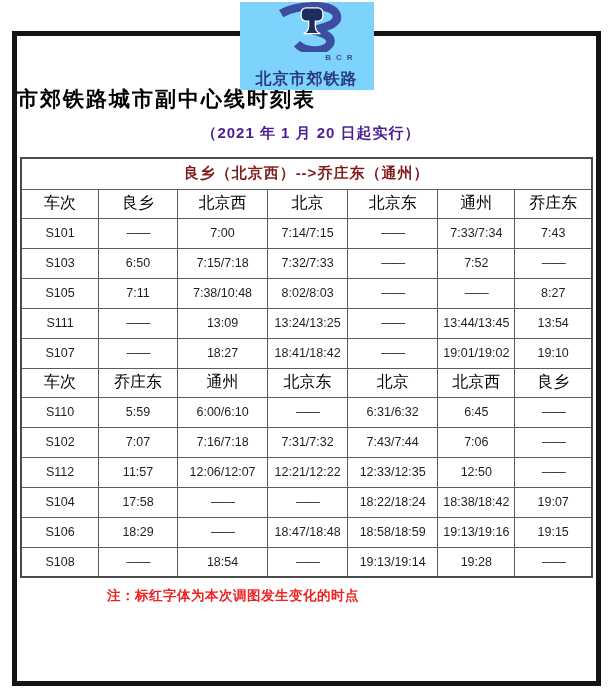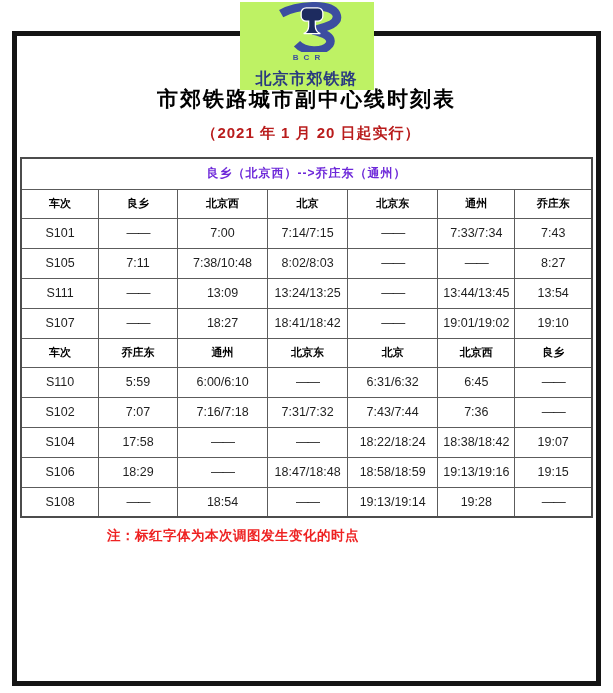--- a/index.html
+++ b/index.html
@@ -15,7 +15,7 @@
   
   .logo {
     position:absolute; top:2px; left:50%; transform:translateX(-50%);
-    z-index:5; background:#bef264; padding:0 16px; text-align:center;
+    z-index:5; background:#7dd3fc; padding:0 16px; text-align:right;
   }
   .logo svg { display:block; margin:0 auto; }
   .logo .bcr {

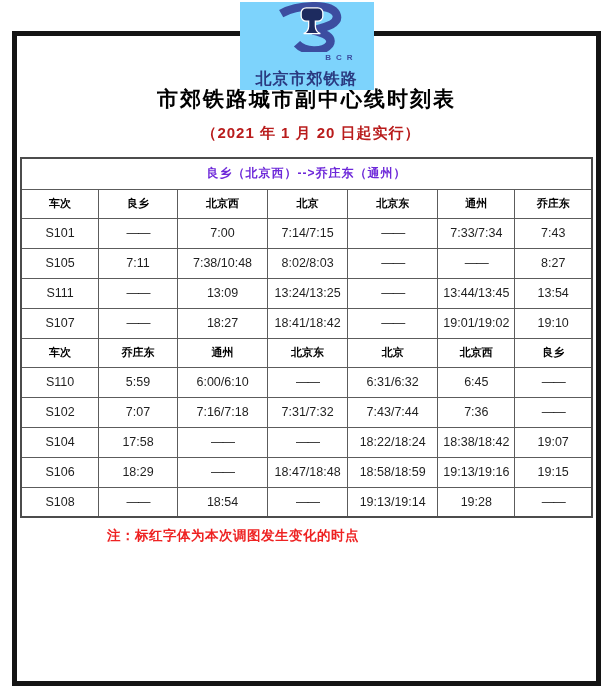--- a/index.html
+++ b/index.html
@@ -26,7 +26,7 @@
     font-size:16px; font-weight:bold; color:#2a3a80; letter-spacing:1px; margin-top:7px;
   }
   h1.title {
-    margin-top:49px; text-align:center; font-size:21px; font-weight:bold;
+    margin-top:49px; font-size:21px; font-weight:bold;
     letter-spacing:2px; color:#000;
   }
   .subtitle {

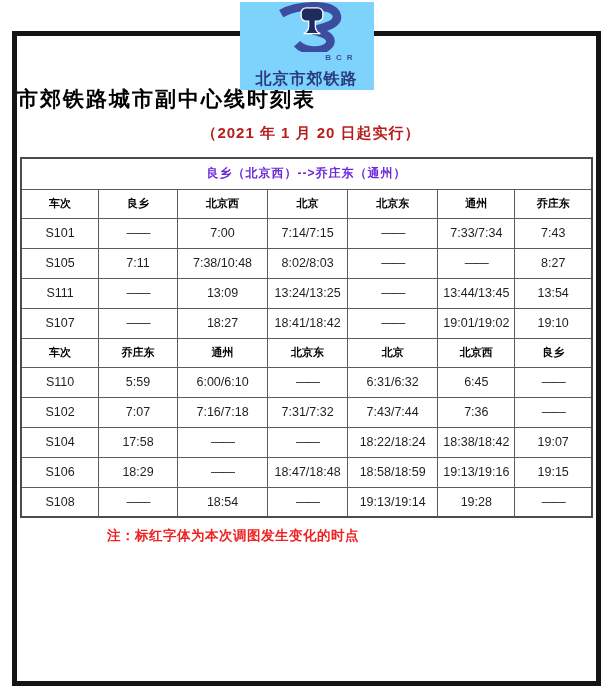--- a/index.html
+++ b/index.html
@@ -31,7 +31,7 @@
   }
   .subtitle {
     margin-top:11px; text-align:center; font-size:15px; font-weight:bold;
-    letter-spacing:1px; color:#b91c1c;padding-left:9px;
+    letter-spacing:1px; color:#4c1d95;padding-left:9px;
   }
   table.timetable {
     width:573px; margin:14px auto 0; border-collapse:collapse; table-layout:fixed;

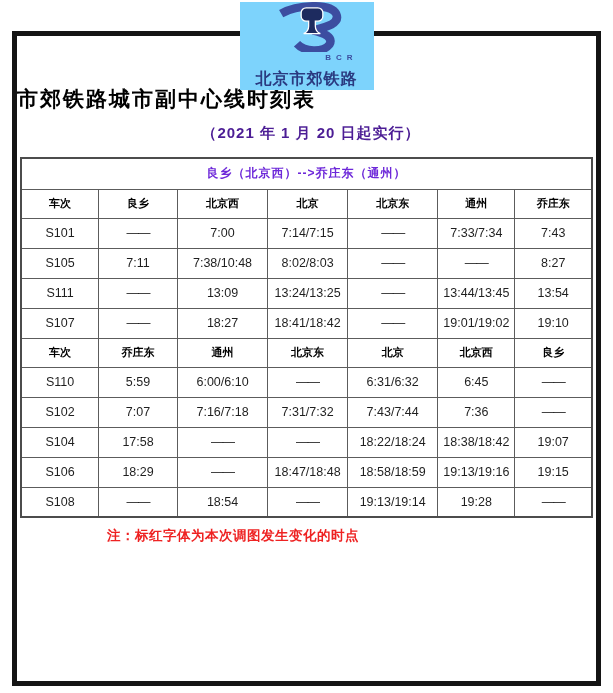--- a/index.html
+++ b/index.html
@@ -41,7 +41,7 @@
     border:1px solid #5c5c5c; text-align:center; vertical-align:middle;
     padding:0; overflow:hidden; white-space:nowrap;
   }
-  tr.section-row td { height:31px; font-size:12px; font-weight:bold; letter-spacing:1px; color:#6d28d9; }
+  tr.section-row td { height:31px; font-size:15px; font-weight:bold; letter-spacing:1px; color:#7f1d1d; }
   tr.colhead-row th { height:29px; font-size:11px; font-weight:bold; color:#000; }
   tr.data-row td { height:30px; font-size:12.5px; color:#1f1f1f; }
   tr.data-row td.train-no { font-size:12.5px; color:#1f1f1f; }

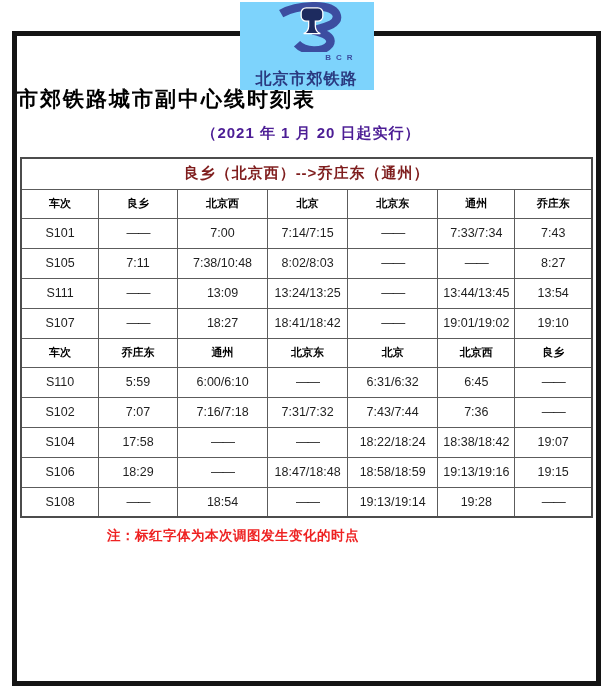--- a/index.html
+++ b/index.html
@@ -42,7 +42,7 @@
     padding:0; overflow:hidden; white-space:nowrap;
   }
   tr.section-row td { height:31px; font-size:15px; font-weight:bold; letter-spacing:1px; color:#7f1d1d; }
-  tr.colhead-row th { height:29px; font-size:11px; font-weight:bold; color:#000; }
+  tr.colhead-row th { height:29px; font-size:16px; font-weight:normal; color:#000; }
   tr.data-row td { height:30px; font-size:12.5px; color:#1f1f1f; }
   tr.data-row td.train-no { font-size:12.5px; color:#1f1f1f; }
   td.dash { color:#8d8d8d; letter-spacing:-1px; font-weight:normal; }

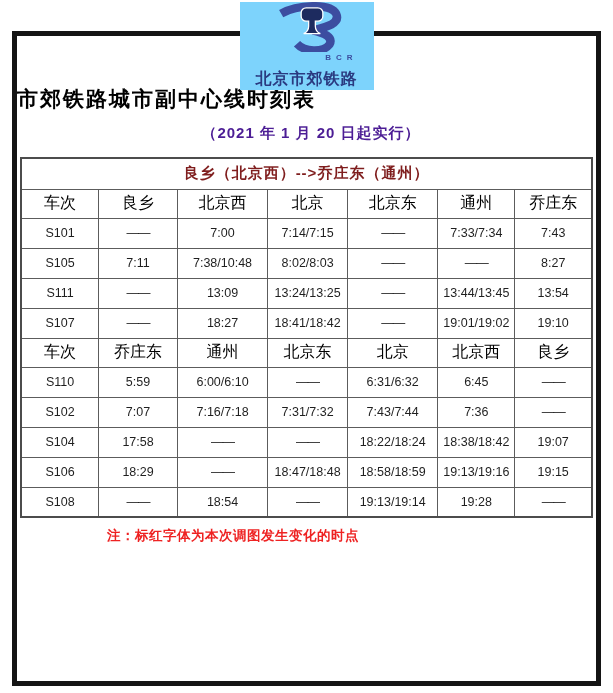--- a/index.html
+++ b/index.html
@@ -101,6 +101,15 @@
           <td>7:43</td>
         </tr>
         <tr class="data-row">
+          <td class="train-no">S103</td>
+          <td>6:50</td>
+          <td>7:15/7:18</td>
+          <td>7:32/7:33</td>
+          <td class="dash">——</td>
+          <td>7:52</td>
+          <td class="dash">——</td>
+        </tr>
+        <tr class="data-row">
           <td class="train-no">S105</td>
           <td>7:11</td>
           <td>7:38/10:48</td>

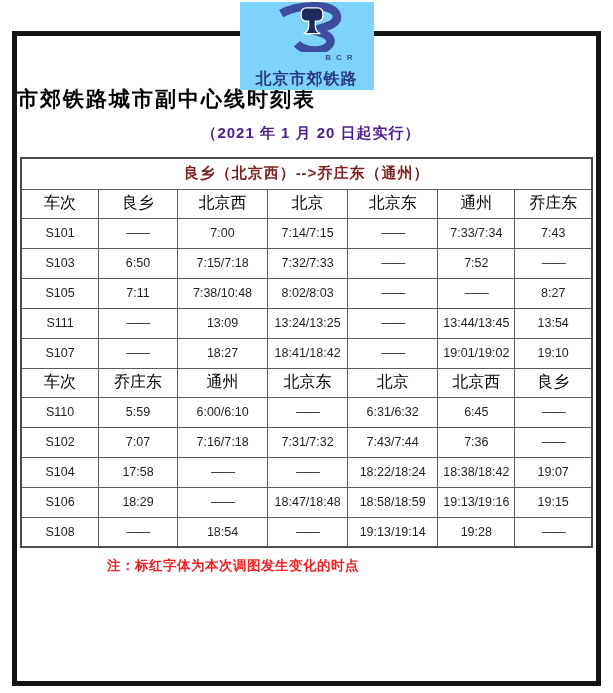--- a/index.html
+++ b/index.html
@@ -160,7 +160,7 @@
           <td>7:16/7:18</td>
           <td>7:31/7:32</td>
           <td>7:43/7:44</td>
-          <td>7:36</td>
+          <td>7:06</td>
           <td class="dash">——</td>
         </tr>
         <tr class="data-row">

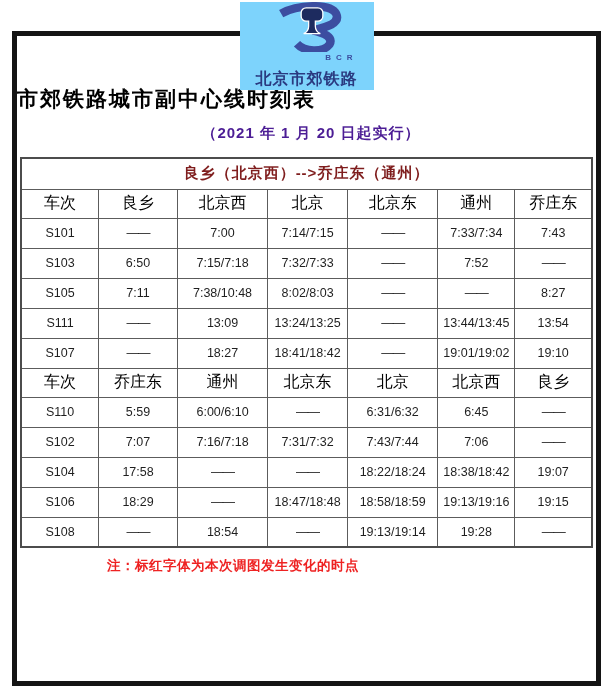--- a/index.html
+++ b/index.html
@@ -164,6 +164,15 @@
           <td class="dash">——</td>
         </tr>
         <tr class="data-row">
+          <td class="train-no">S112</td>
+          <td>11:57</td>
+          <td>12:06/12:07</td>
+          <td>12:21/12:22</td>
+          <td>12:33/12:35</td>
+          <td>12:50</td>
+          <td class="dash">——</td>
+        </tr>
+        <tr class="data-row">
           <td class="train-no">S104</td>
           <td>17:58</td>
           <td class="dash">——</td>

